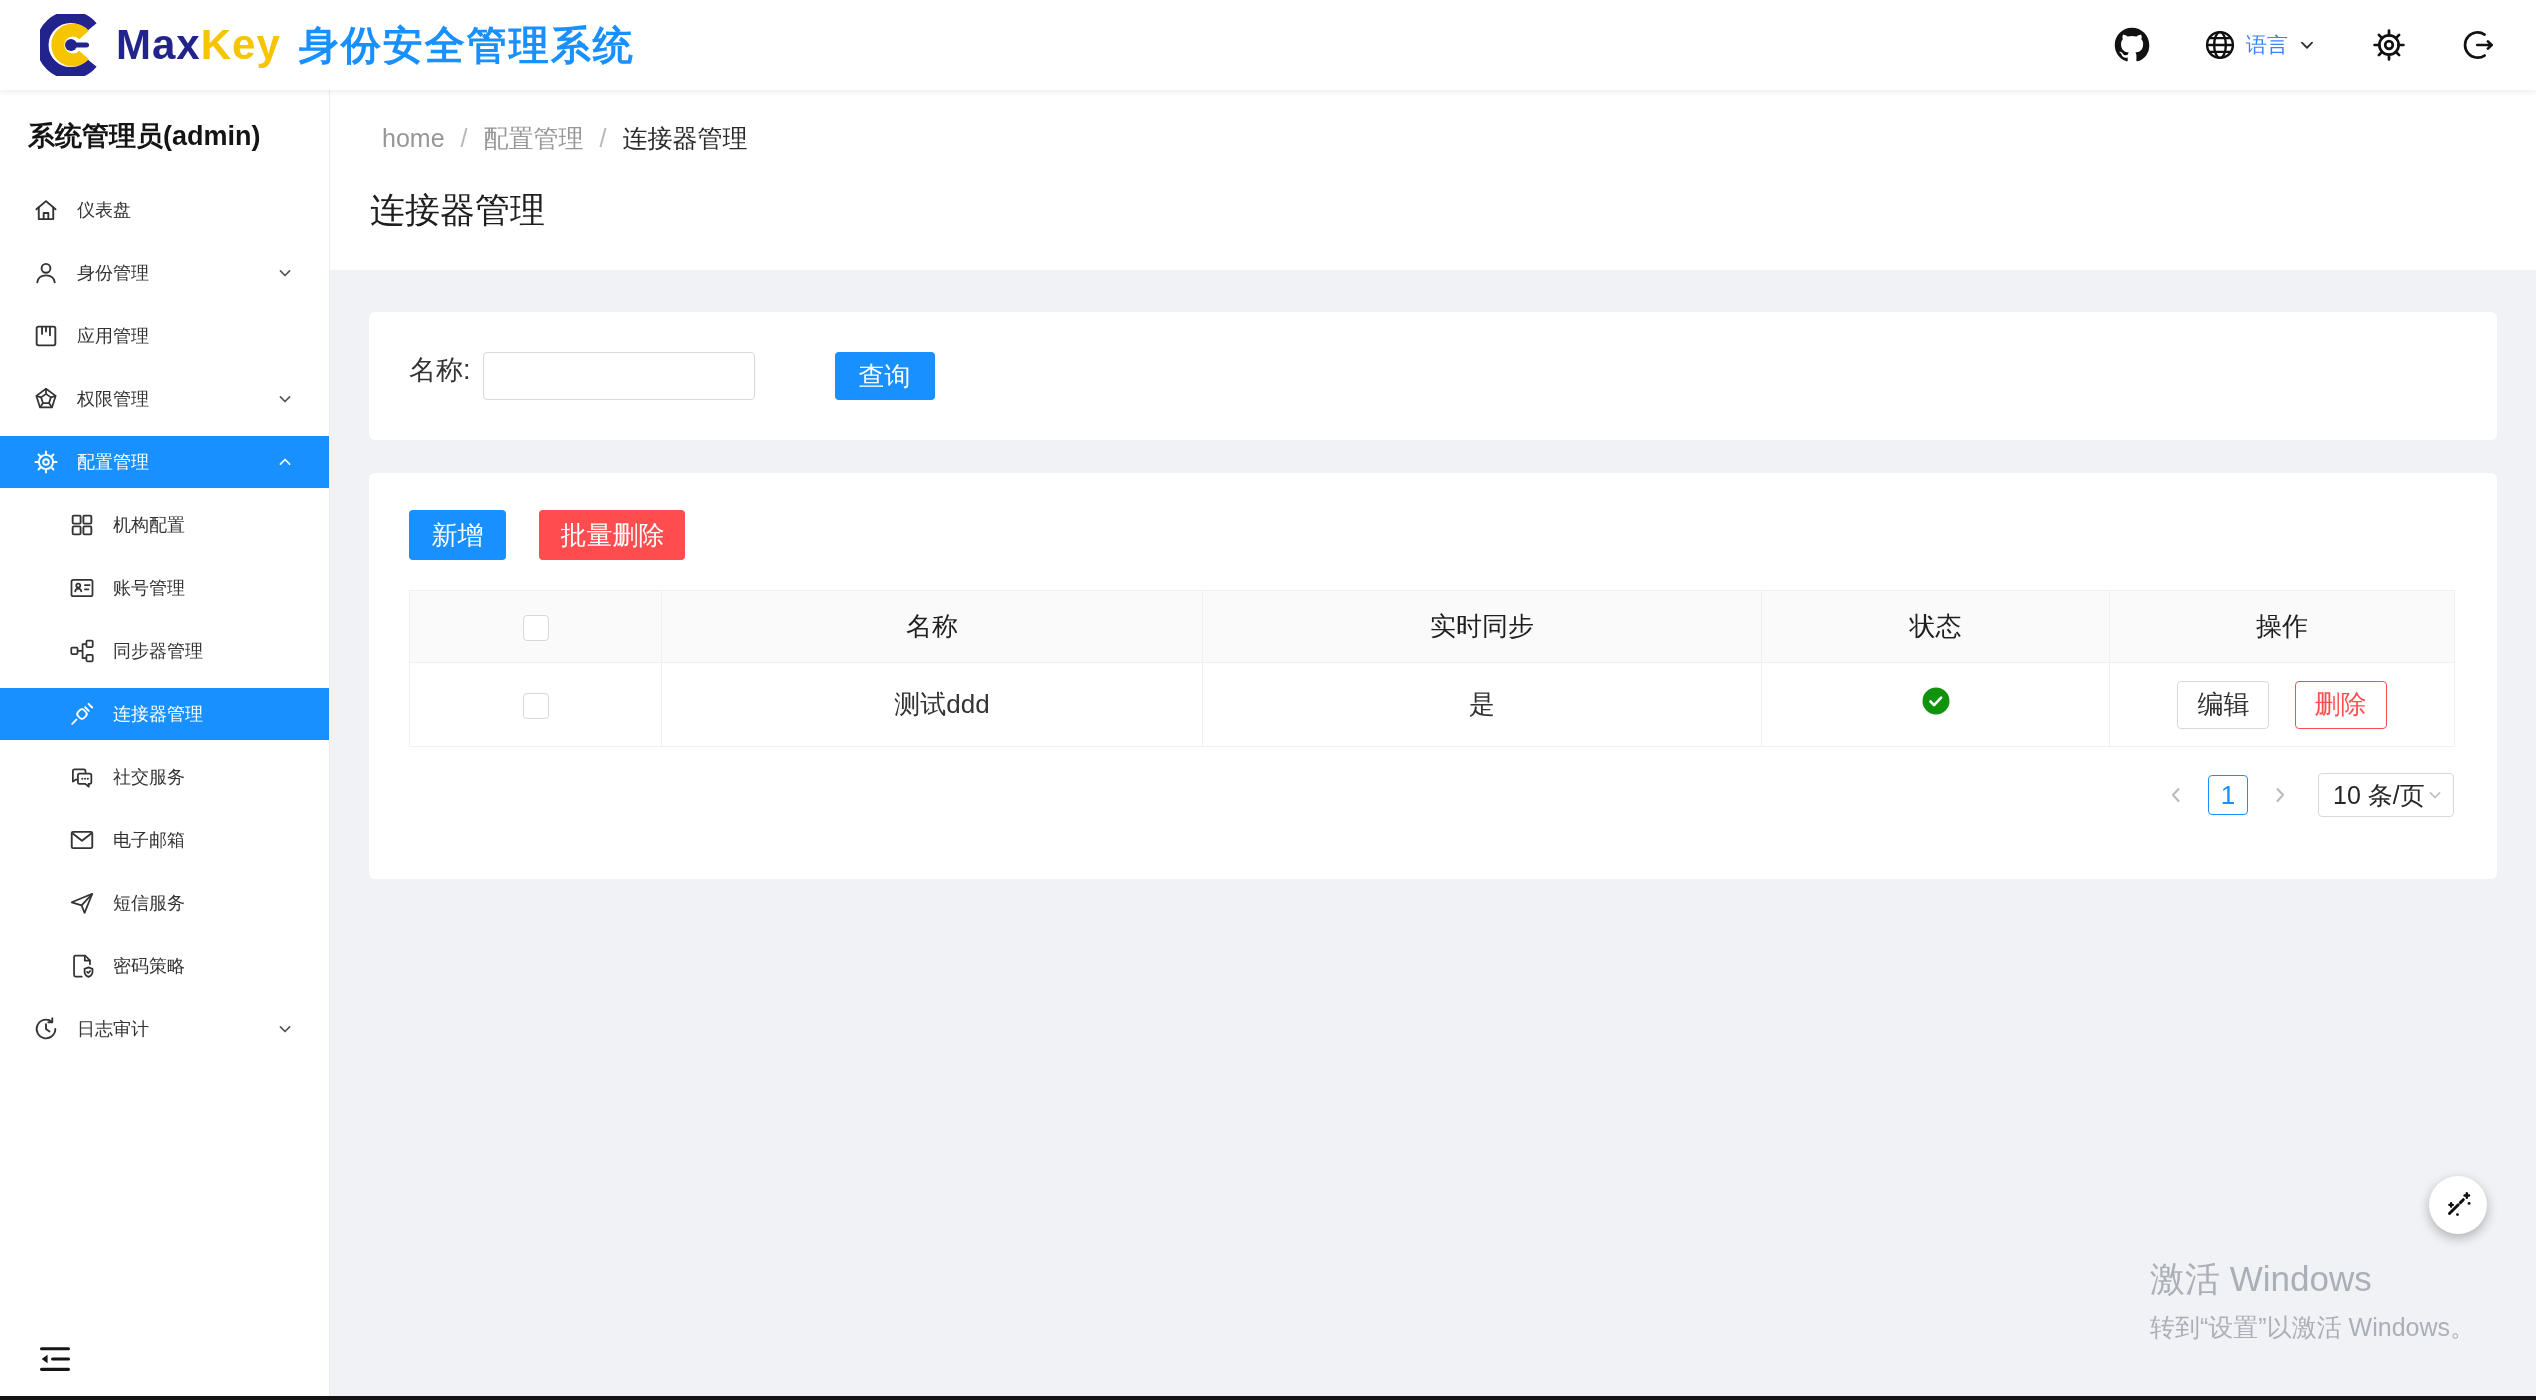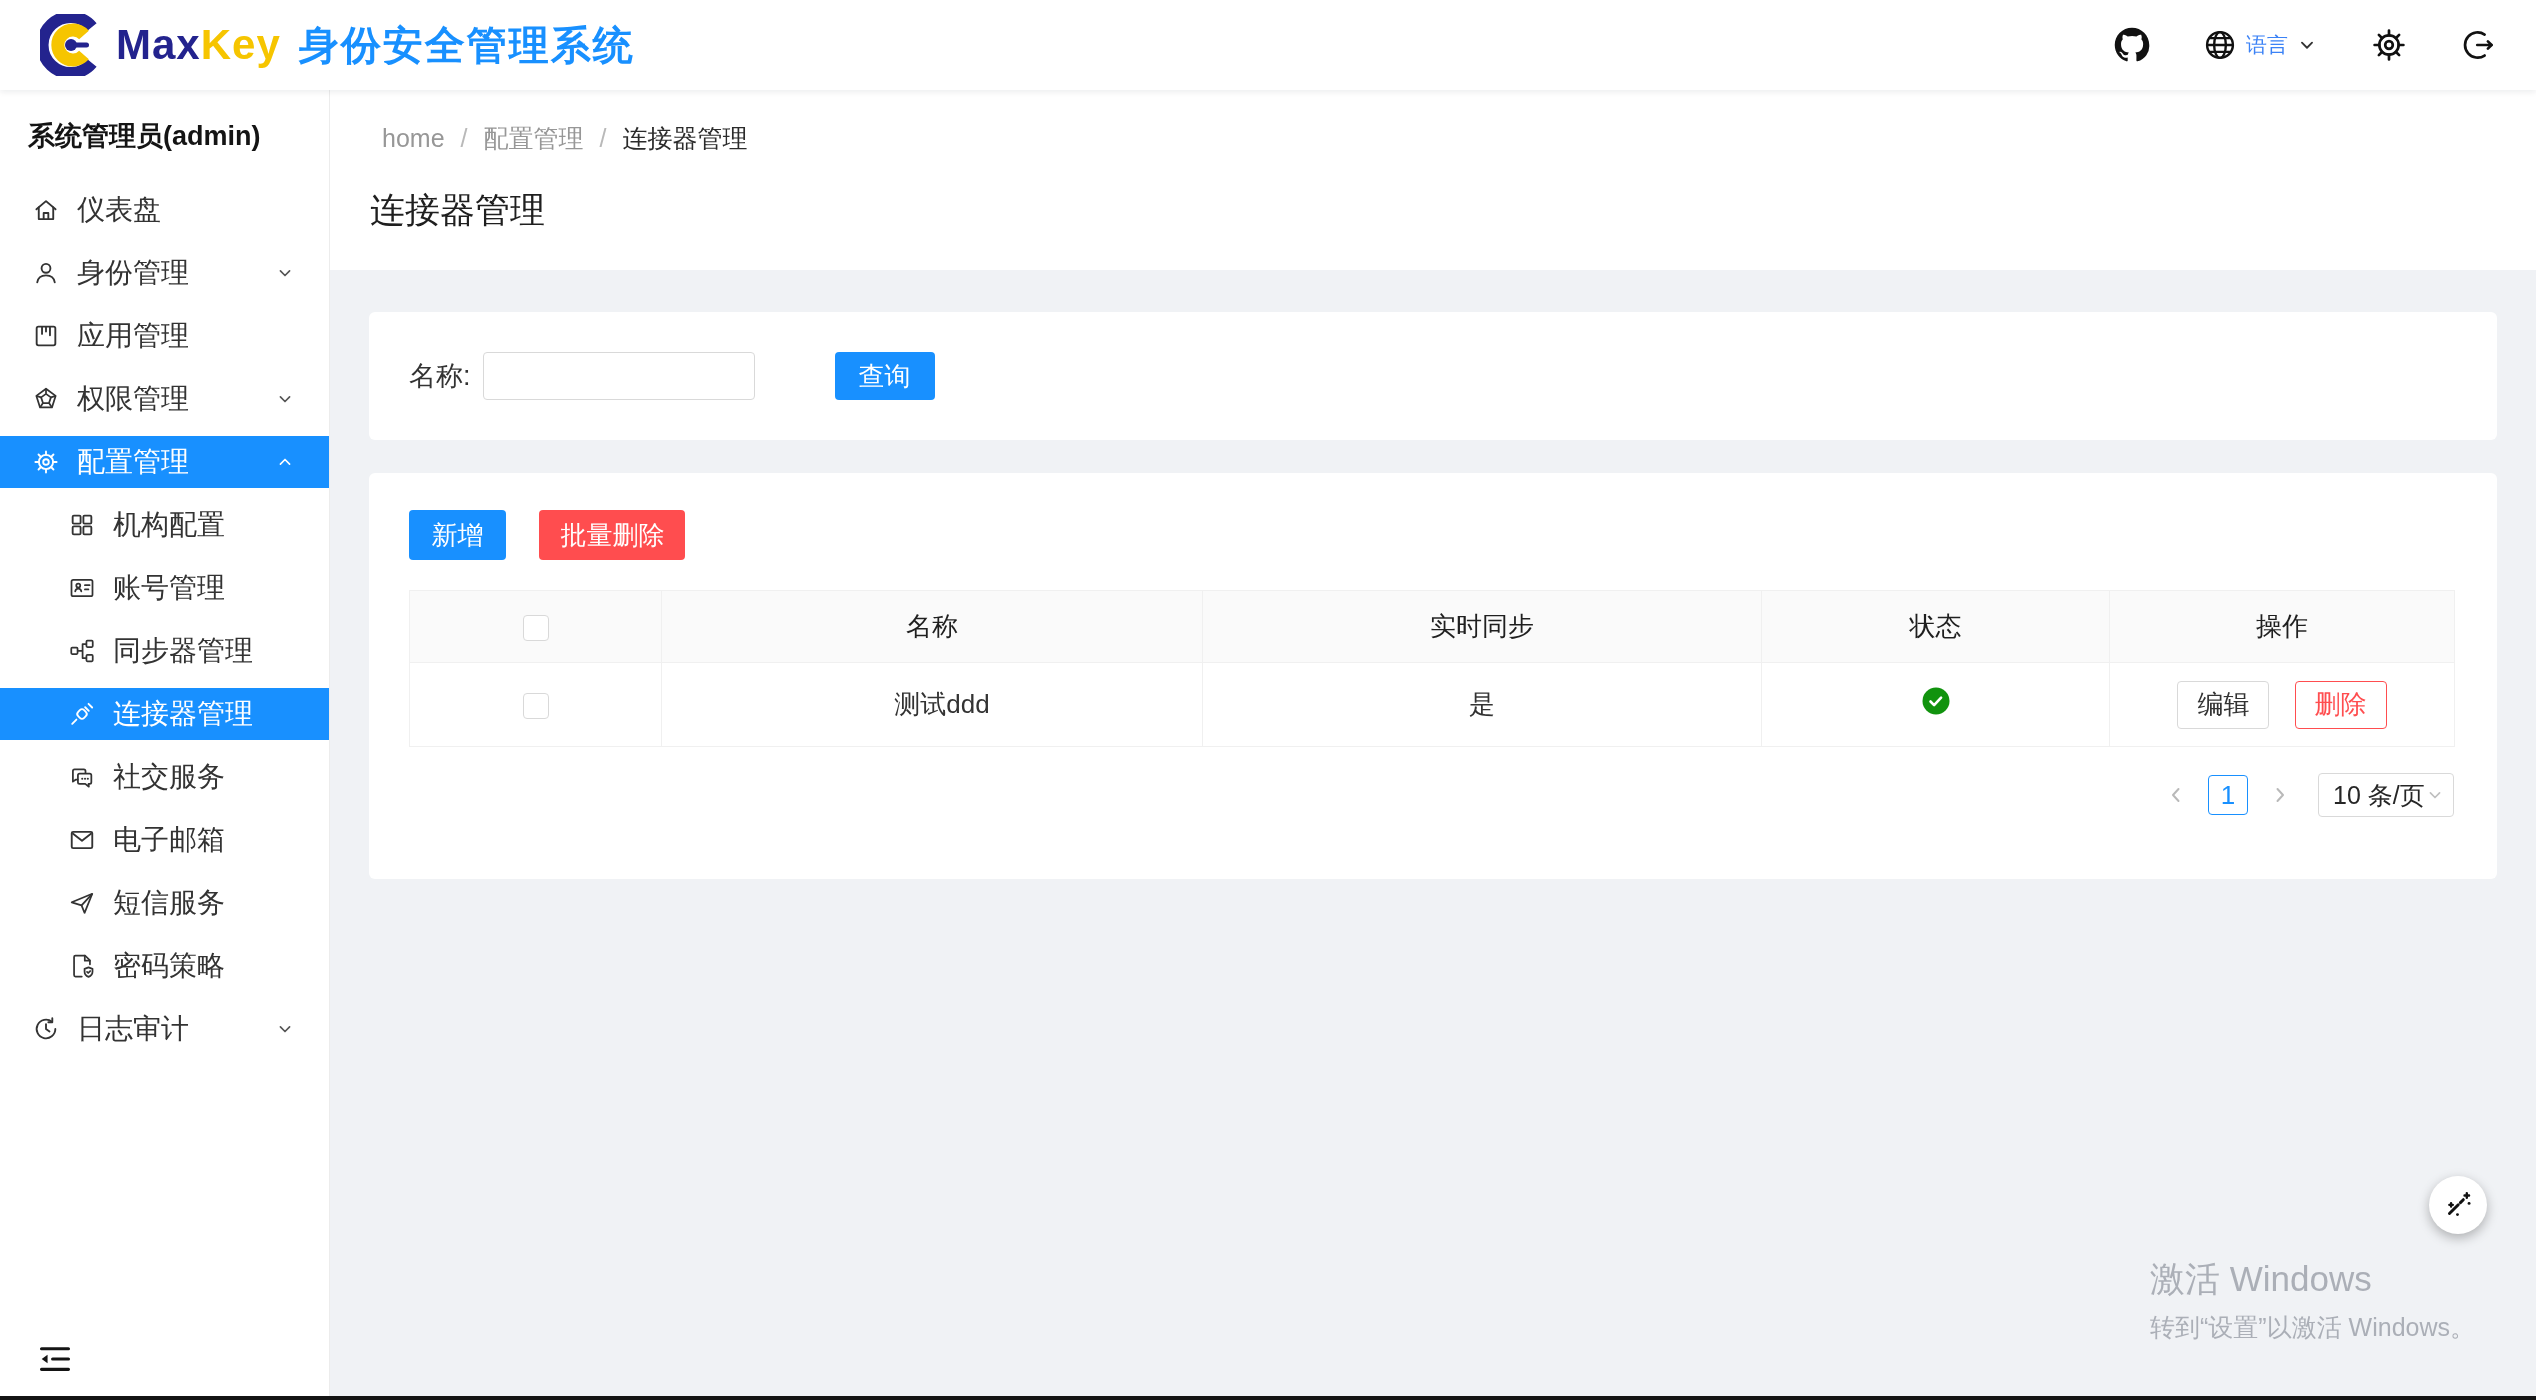--- a/index.html
+++ b/index.html
@@ -28,7 +28,7 @@
   .menu-item { height:52px; display:flex; align-items:center; padding-left:32px; margin-bottom:11px;
                color:#333; cursor:pointer; }
   .menu-item .mi-icon { width:28px; height:28px; margin-right:17px; flex:0 0 auto; display:flex; }
-  .menu-item .mi-label { font-size:28px;text-align:right; }
+  .menu-item .mi-label { font-size:18px;text-align:right; }
   .menu-item .mi-chevron { margin-left:auto; margin-right:34px; display:flex; color:#555; }
   .menu-item.sub { padding-left:68px; }
   .menu-item.active { background:#1890ff; color:#fff; }

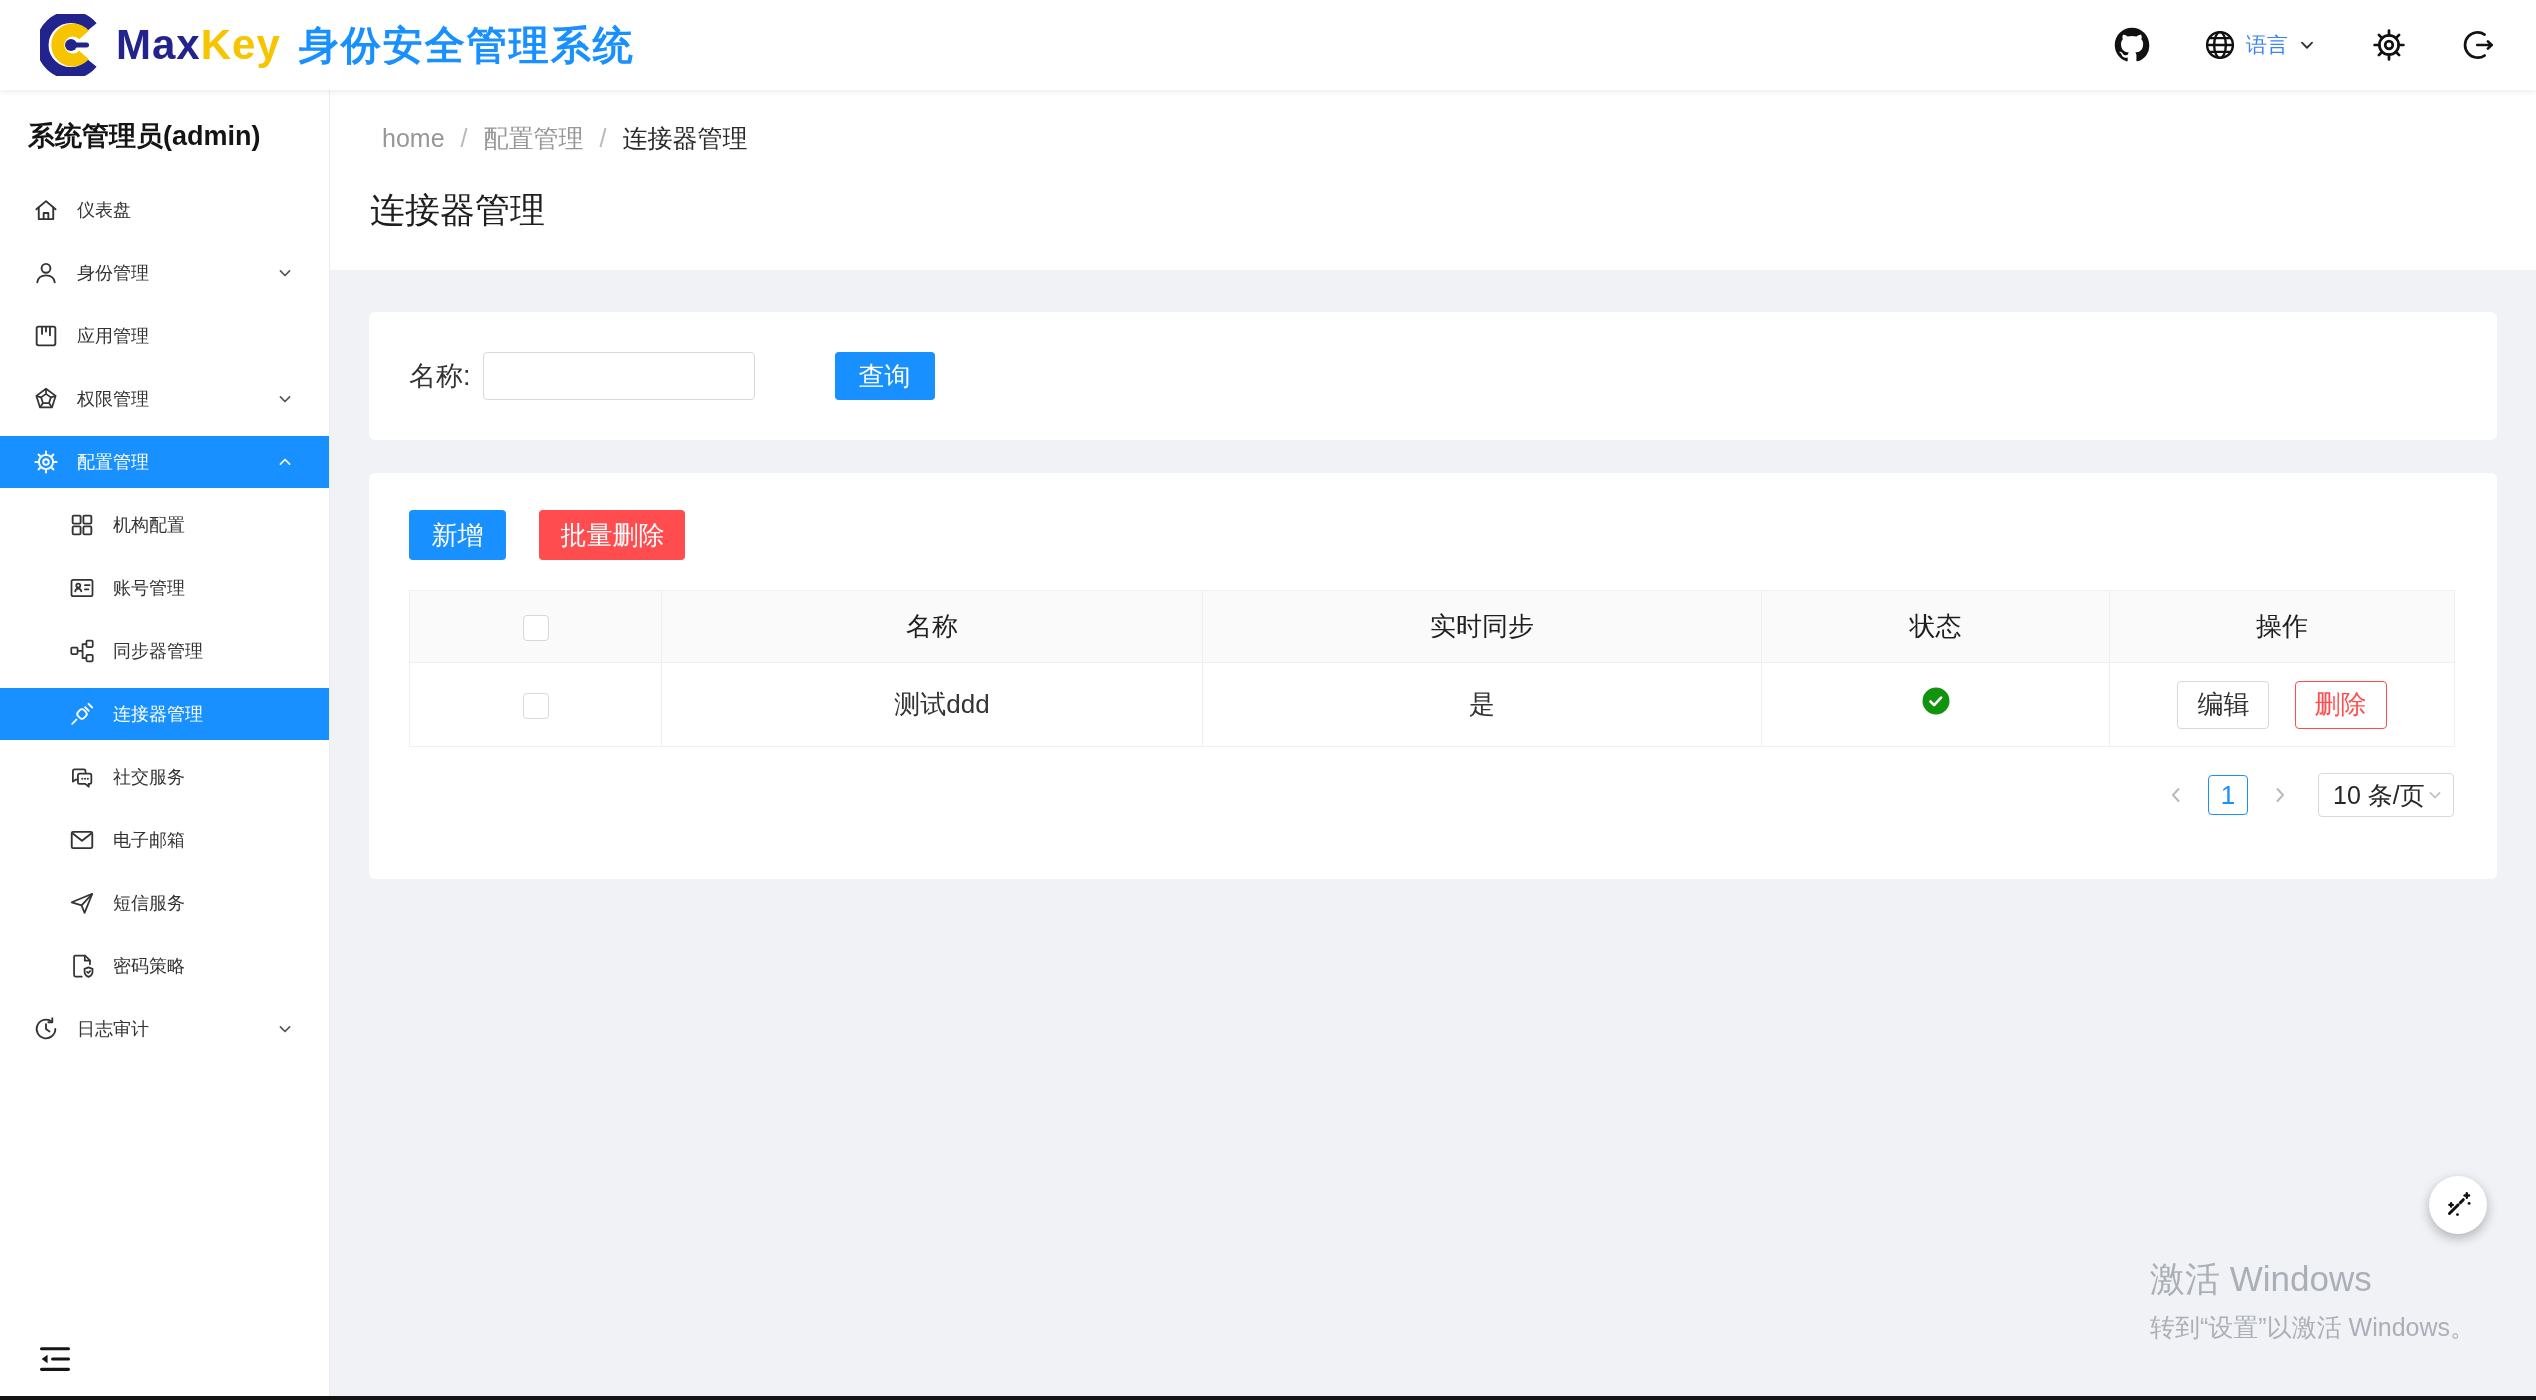--- a/index.html
+++ b/index.html
@@ -47,7 +47,7 @@
 
   .content { padding:42px 39px 0 39px; }
   .card { background:#fff; border-radius:6px; }
-  .card-search { padding:40px; display:flex; align-items:center; }
+  .card-search { padding:40px; display:flex; align-items:flex-start; }
   .form-label { font-size:27px; color:#333; margin-right:12px; }
   .form-input { width:272px; height:48px; border:1px solid #d9d9d9; border-radius:4px;
                 font-size:26px; padding:0 14px; color:#333; outline:none; background:#fff; }

